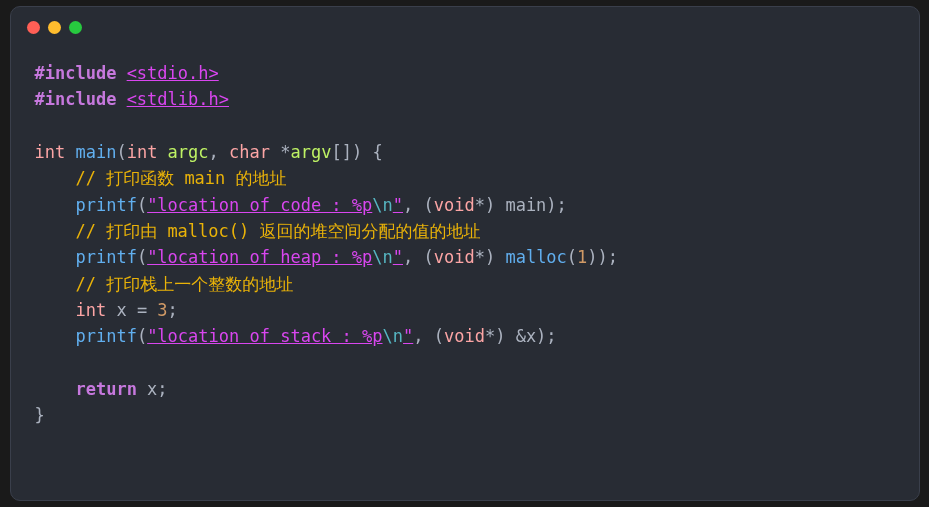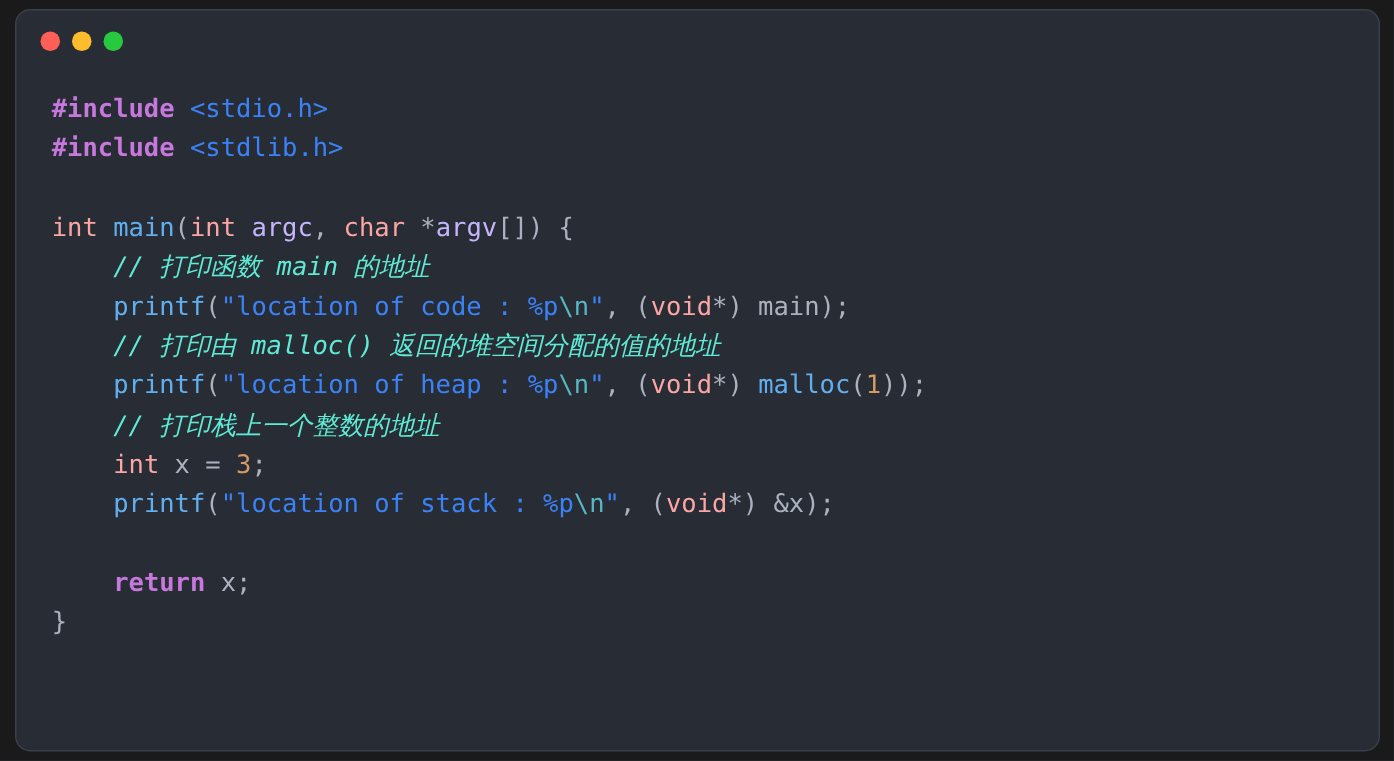--- a/index.html
+++ b/index.html
@@ -49,7 +49,7 @@
     .func-name { color: #61afef; text-align: center; }
     .func-call { color: #61afef; text-align: right; }
     .param-orange { color: #c4b5fd; }
-    .string { color: #3b82f6; }
+    .string { color: #d946ef; text-decoration: underline; }
     .escape { color: #56b6c2; }
     .comment { color: #5eead4; font-style: italic; }
     .number { color: #d19a66; }

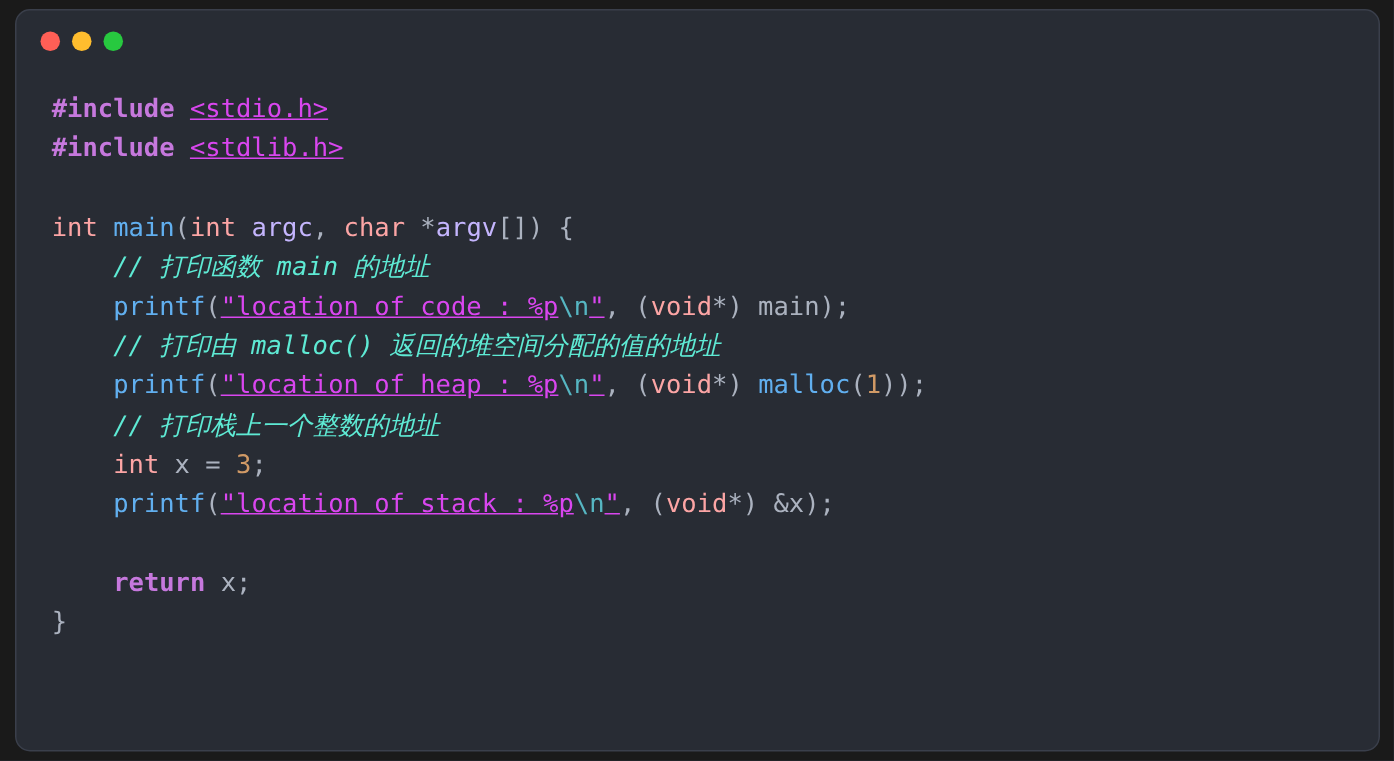--- a/index.html
+++ b/index.html
@@ -48,7 +48,7 @@
     .type { color: #fca5a5; }
     .func-name { color: #61afef; text-align: center; }
     .func-call { color: #61afef; text-align: right; }
-    .param-orange { color: #c4b5fd; }
+    .param-orange { color: #bef264; }
     .string { color: #d946ef; text-decoration: underline; }
     .escape { color: #56b6c2; }
     .comment { color: #5eead4; font-style: italic; }

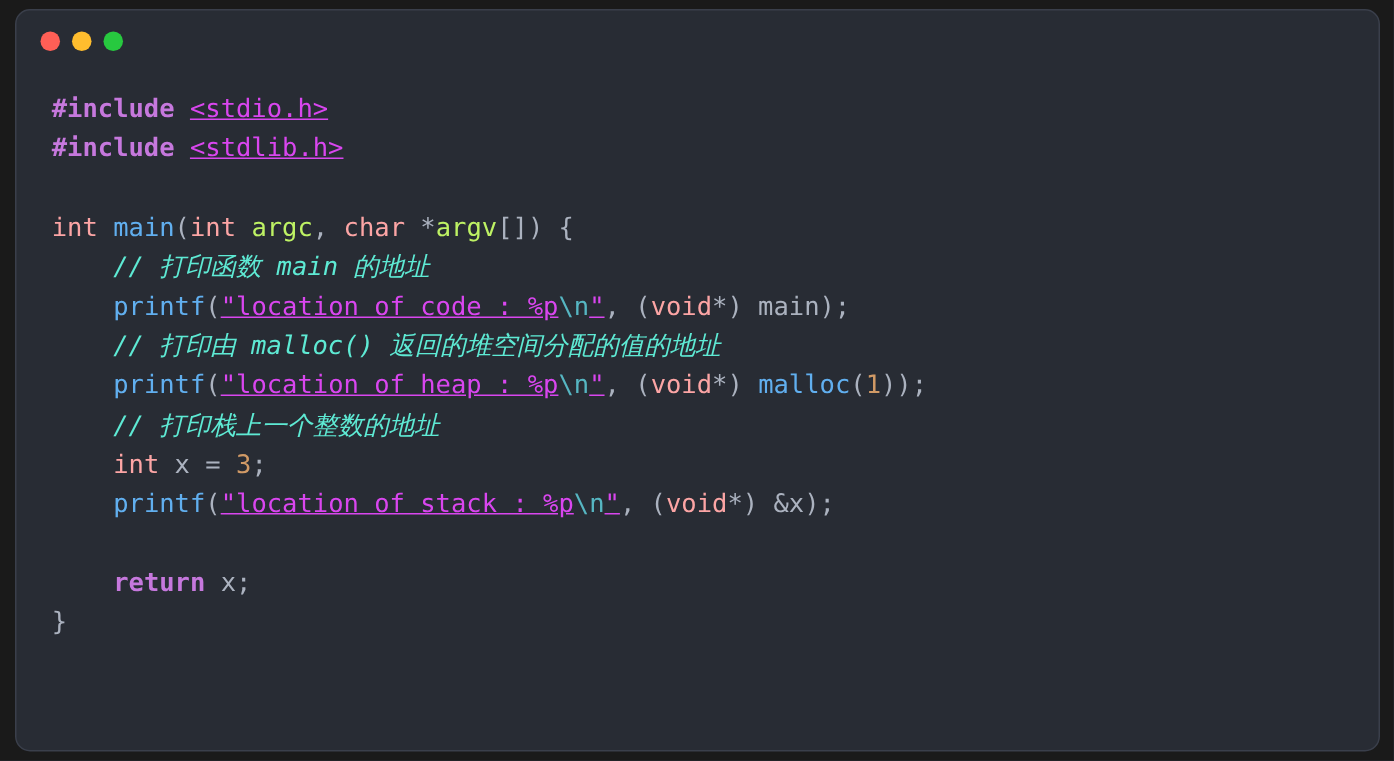--- a/index.html
+++ b/index.html
@@ -51,7 +51,7 @@
     .param-orange { color: #bef264; }
     .string { color: #d946ef; text-decoration: underline; }
     .escape { color: #56b6c2; }
-    .comment { color: #5eead4; font-style: italic; }
+    .comment { color: #eab308; }
     .number { color: #d19a66; }
     .punct { color: #abb2bf; }
     .paren { color: #abb2bf; }

